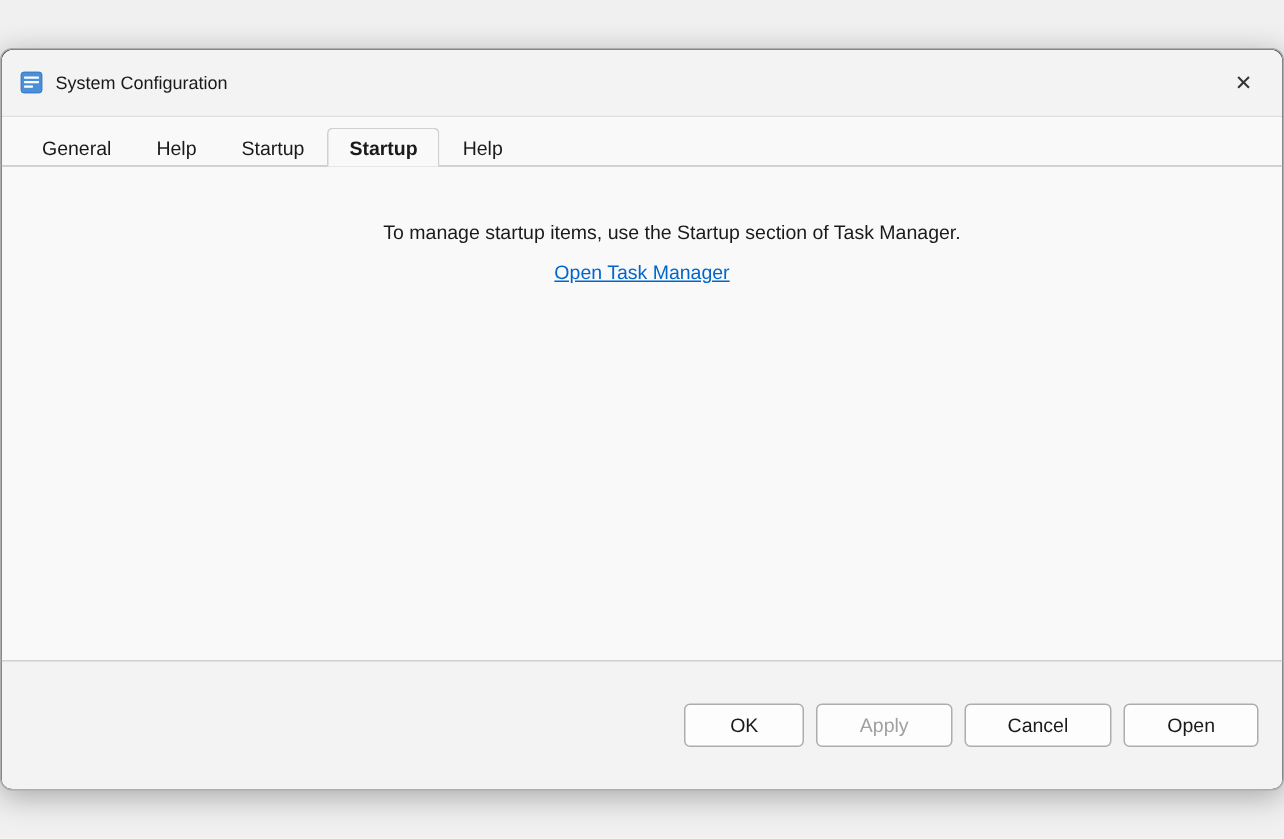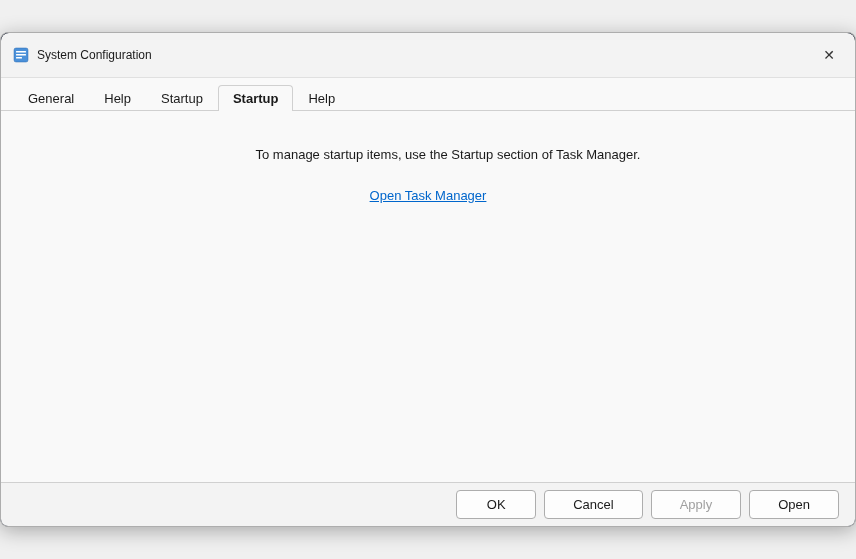--- a/index.html
+++ b/index.html
@@ -130,7 +130,7 @@
       text-decoration: underline;
       cursor: pointer;
       font-size: 13px;
-      margin-top: 26px;
+      margin-top: 12px;
       background: none;
       border: none;
     }

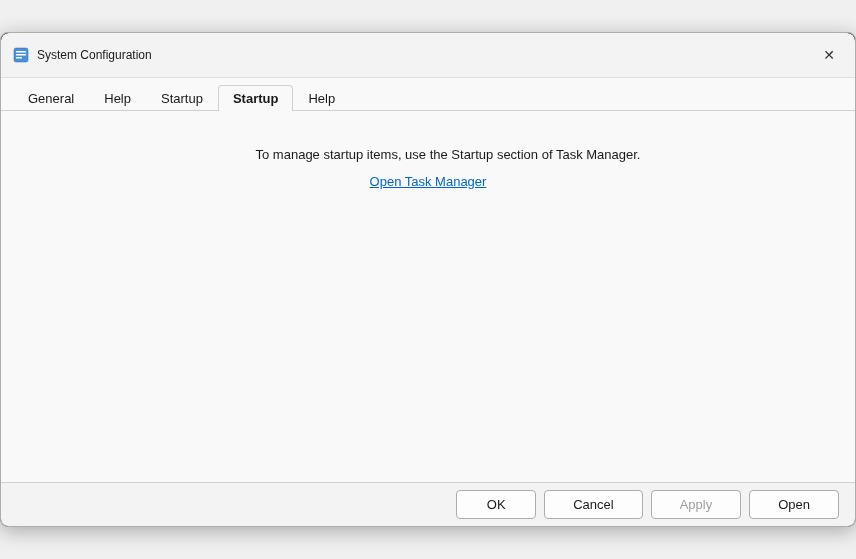--- a/index.html
+++ b/index.html
@@ -136,7 +136,7 @@
     }
 
     .footer {
-      padding: 7px 16px;
+      padding: 28px 16px;
       border-top: 1px solid #d0d0d0;
       display: flex;
       justify-content: flex-end;

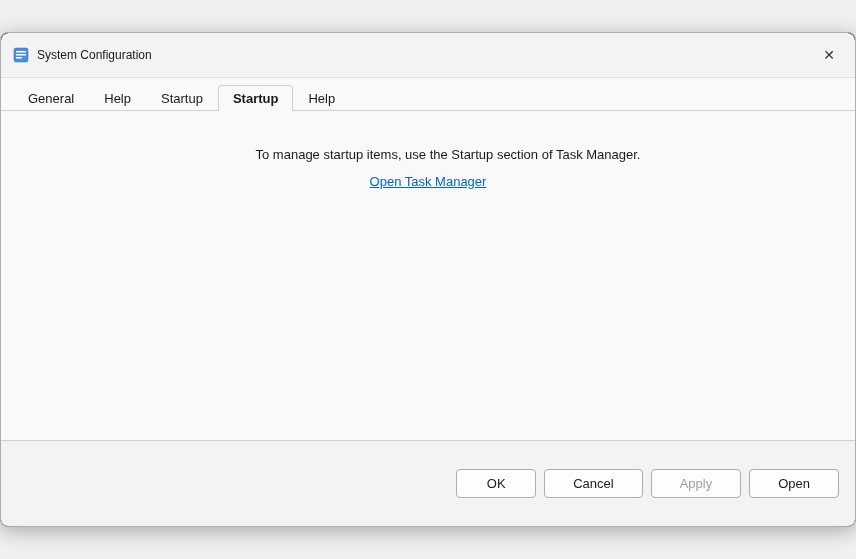--- a/index.html
+++ b/index.html
@@ -196,8 +196,8 @@
 
   <div class="footer">
     <button class="footer-btn">OK</button>
+    <button class="footer-btn disabled">Apply</button>
     <button class="footer-btn">Cancel</button>
-    <button class="footer-btn disabled">Apply</button>
     <button class="footer-btn">Open</button>
   </div>
 

